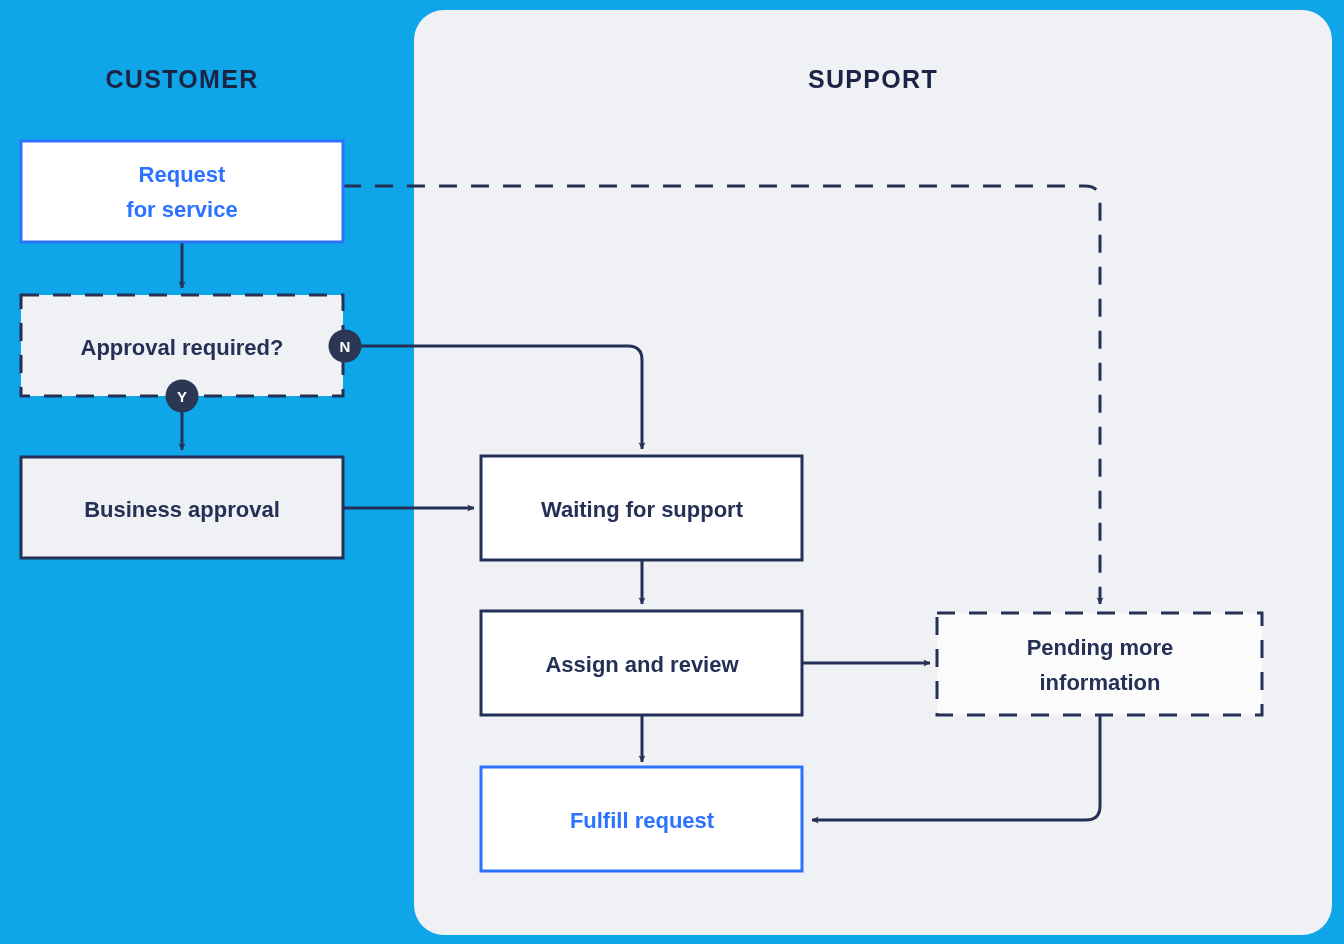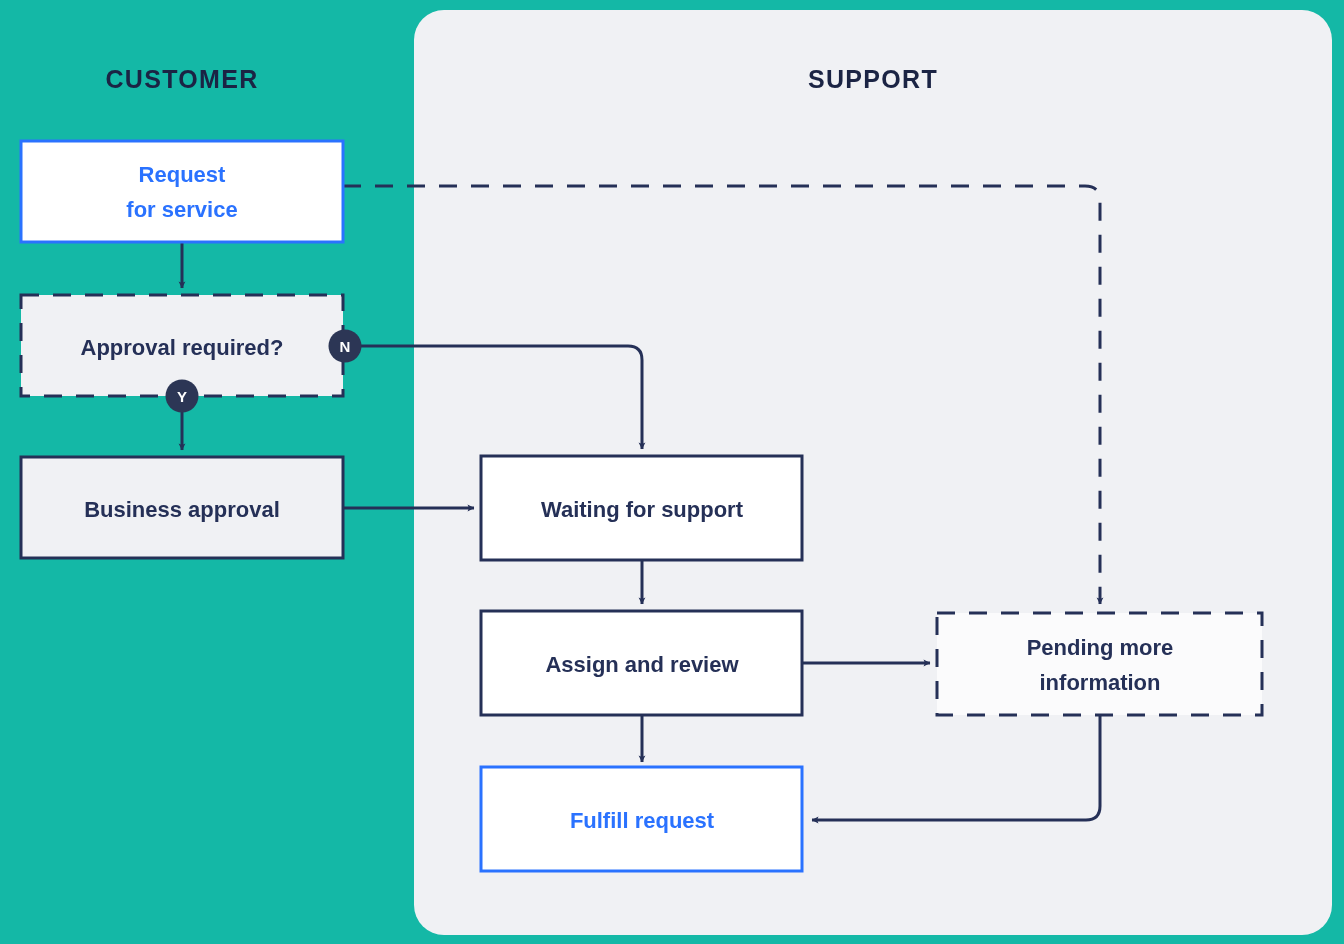--- a/index.html
+++ b/index.html
@@ -17,7 +17,7 @@
     position: relative;
     width: 1344px;
     height: 944px;
-    background: #14b8a6;
+    background: #0ea5e9;
   }
   svg.flow {
     position: absolute;

